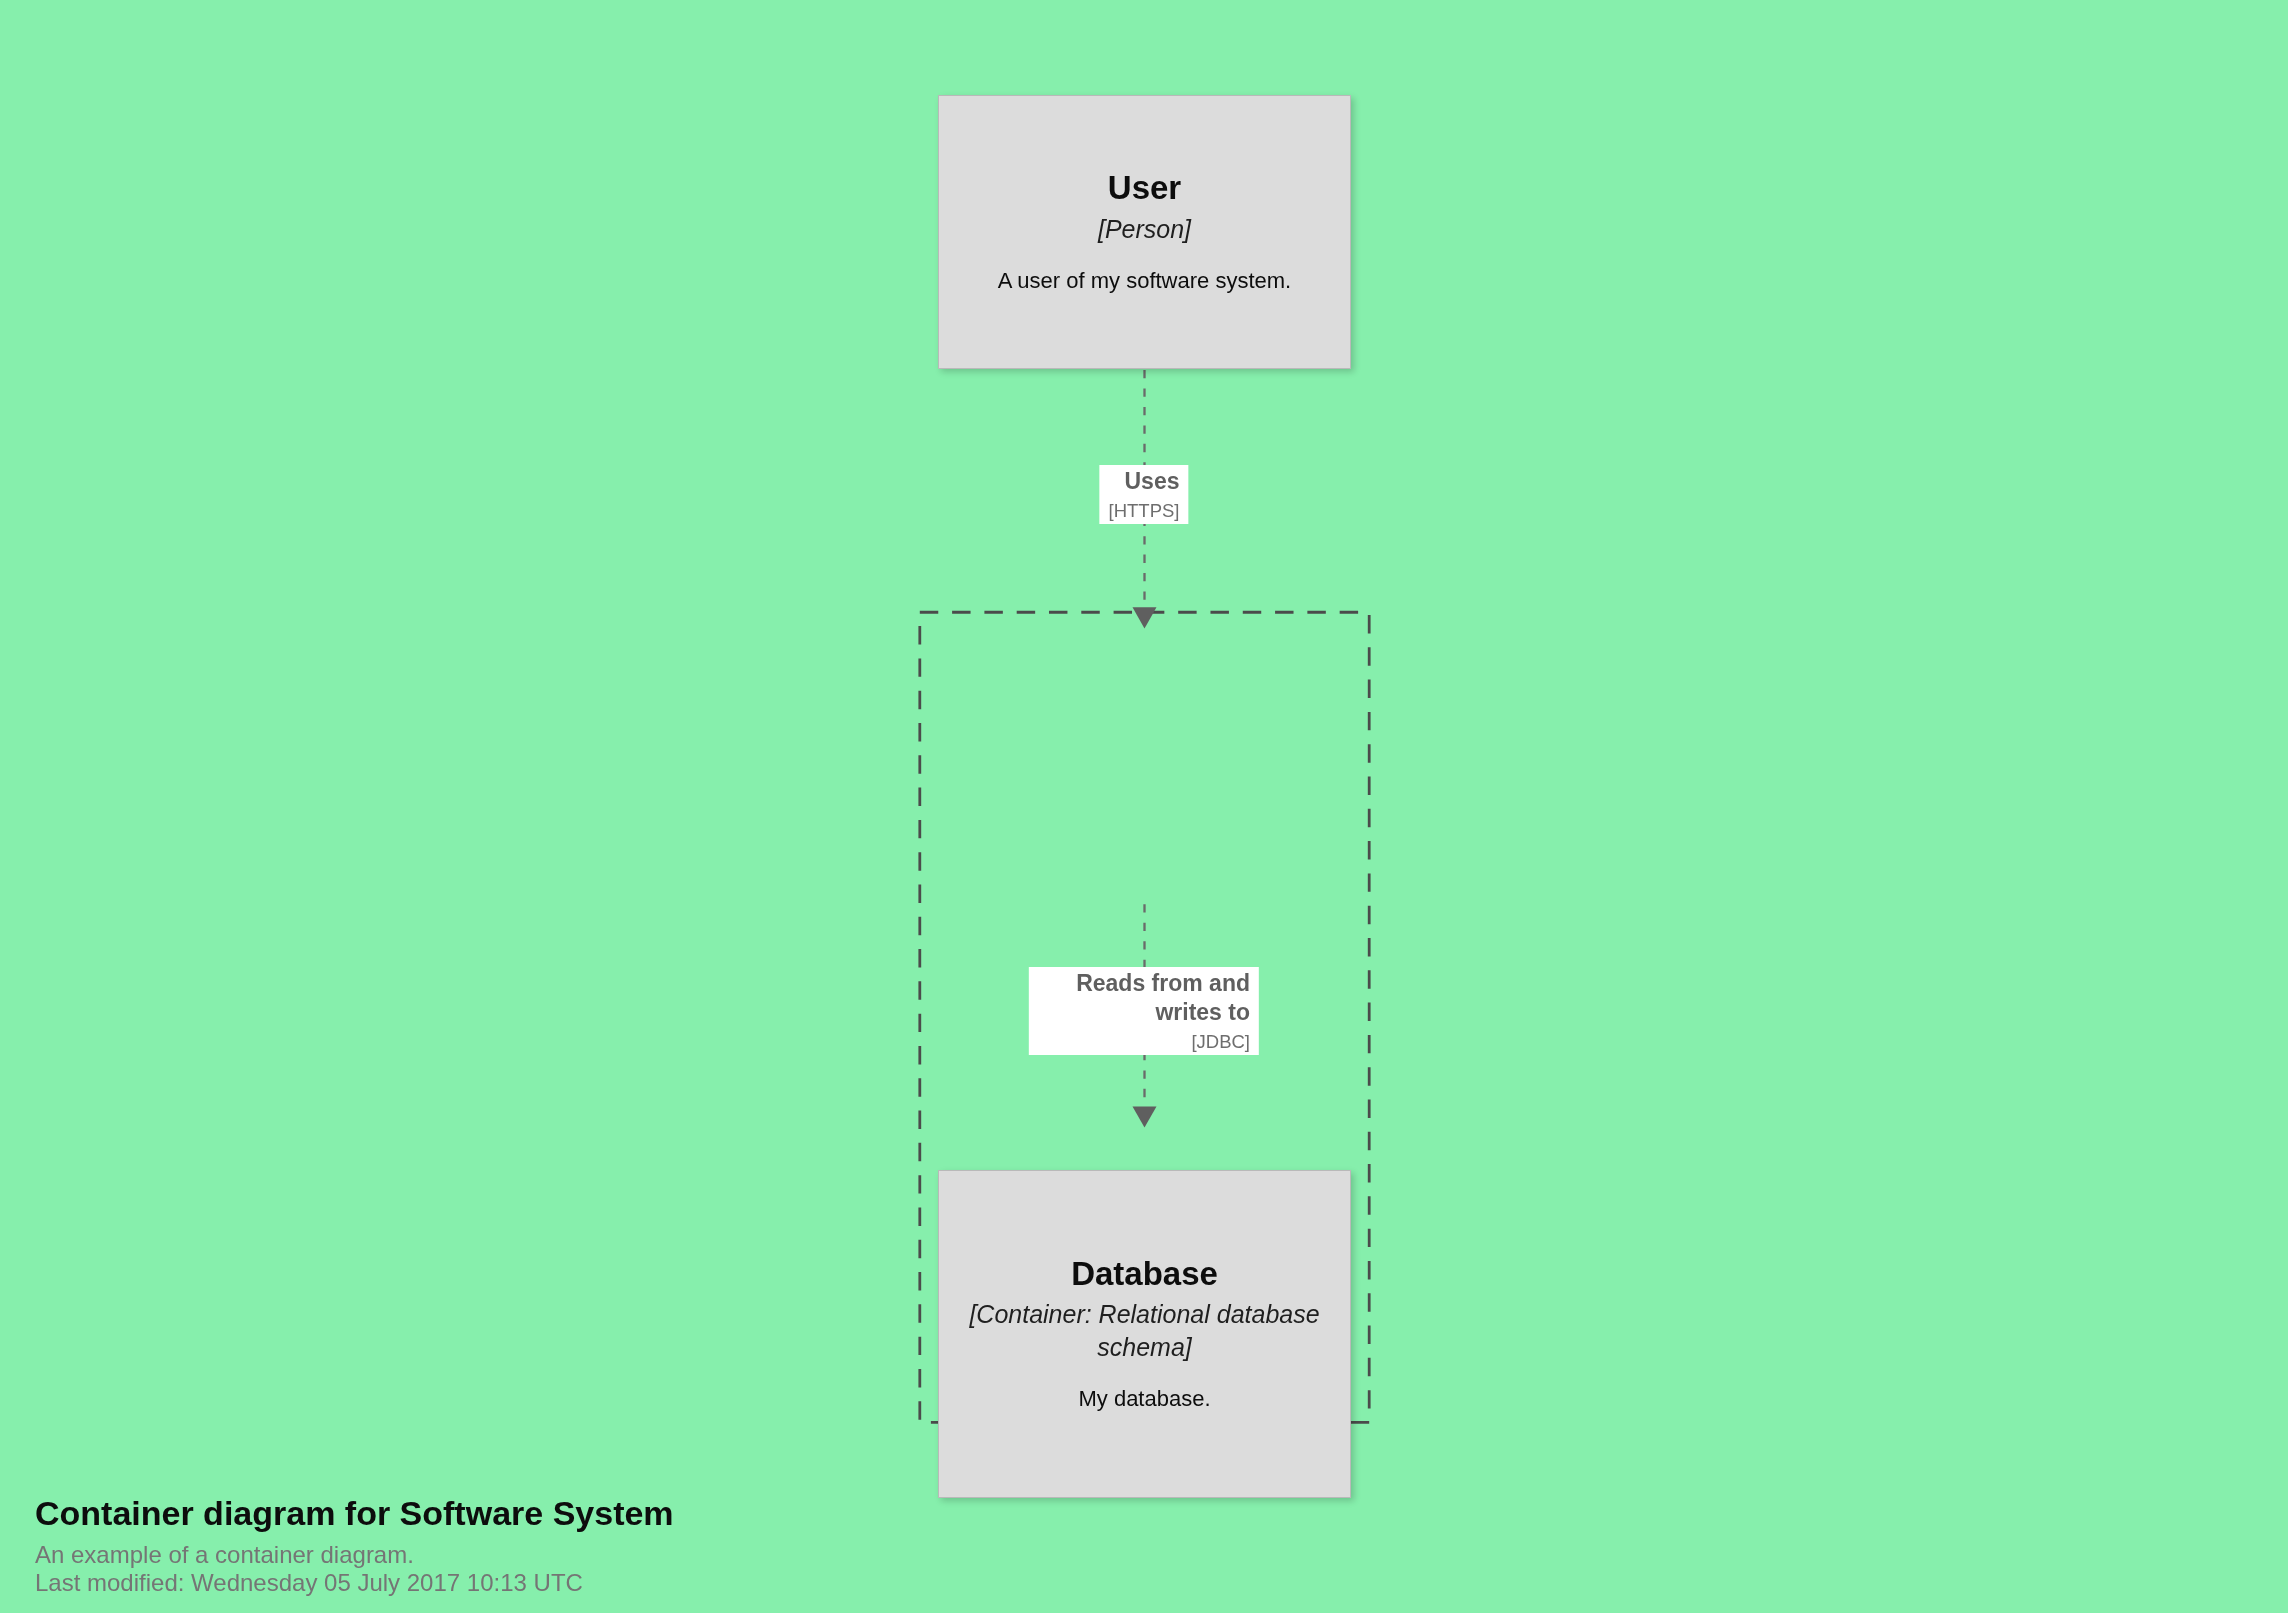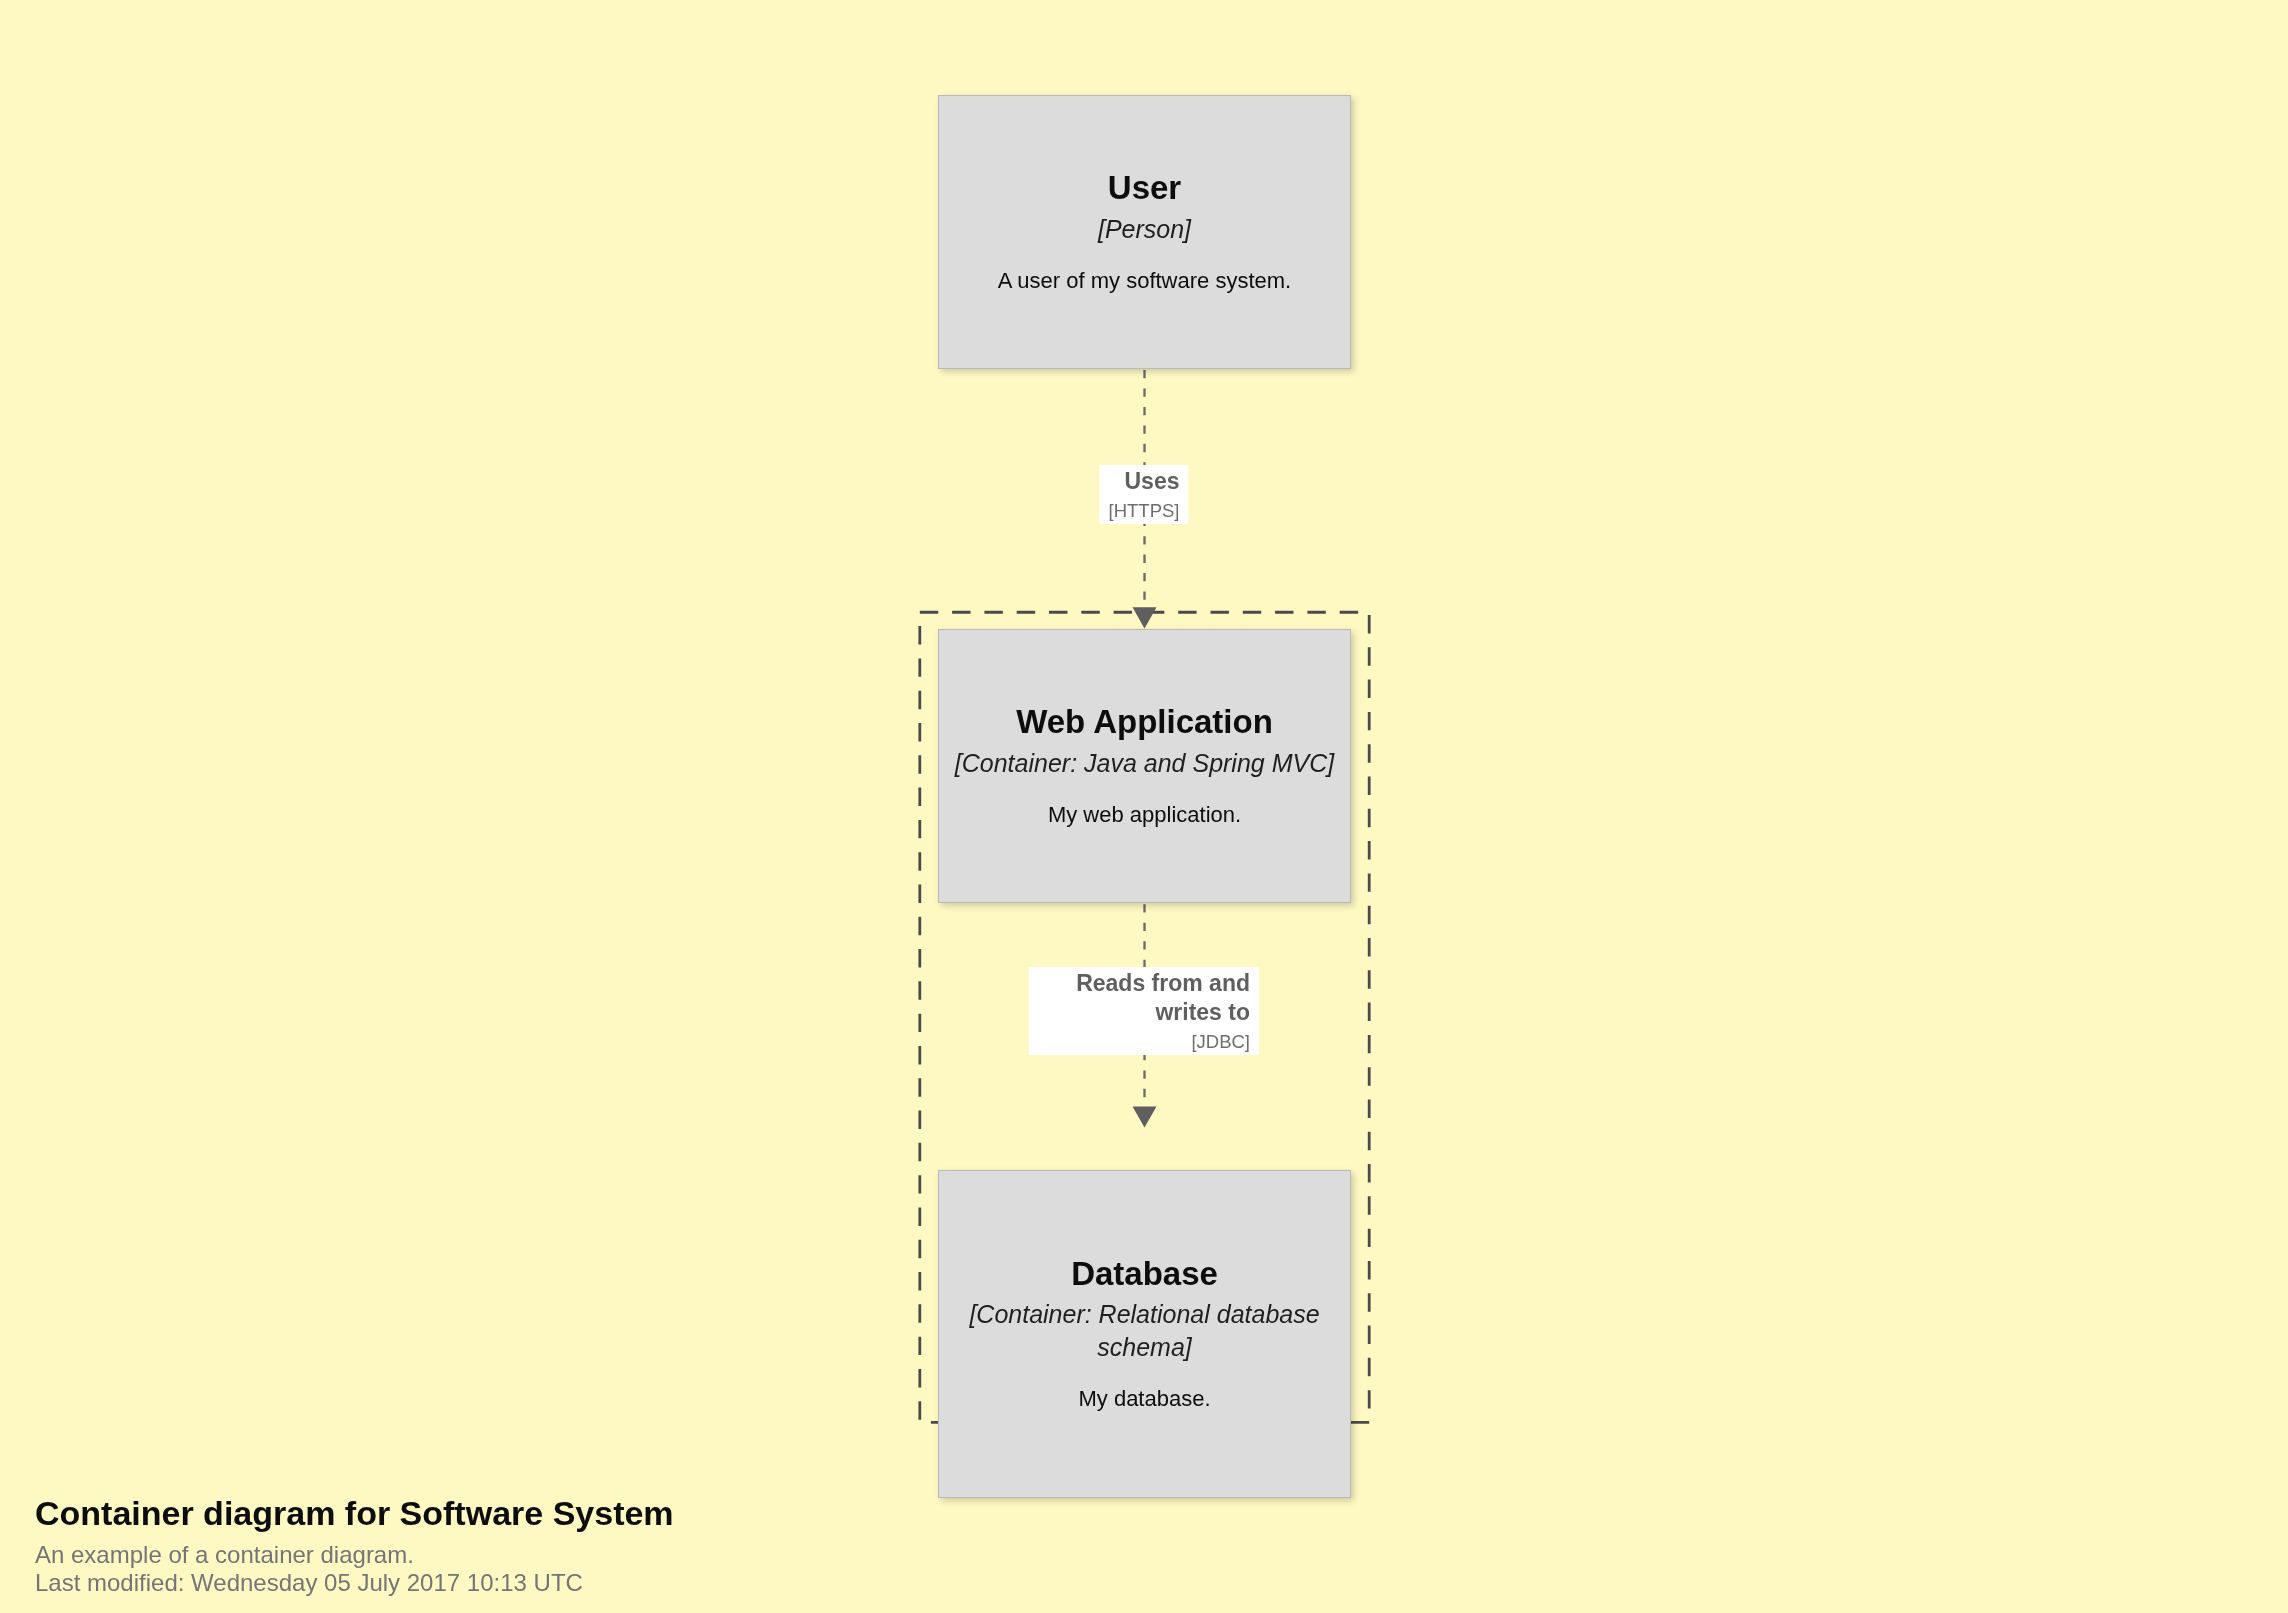--- a/index.html
+++ b/index.html
@@ -12,7 +12,7 @@
     position: relative;
     width: 2289px;
     height: 1613px;
-    background: #fef9c3;
+    background: #86efac;
     overflow: hidden;
   }
   #overlay-svg {

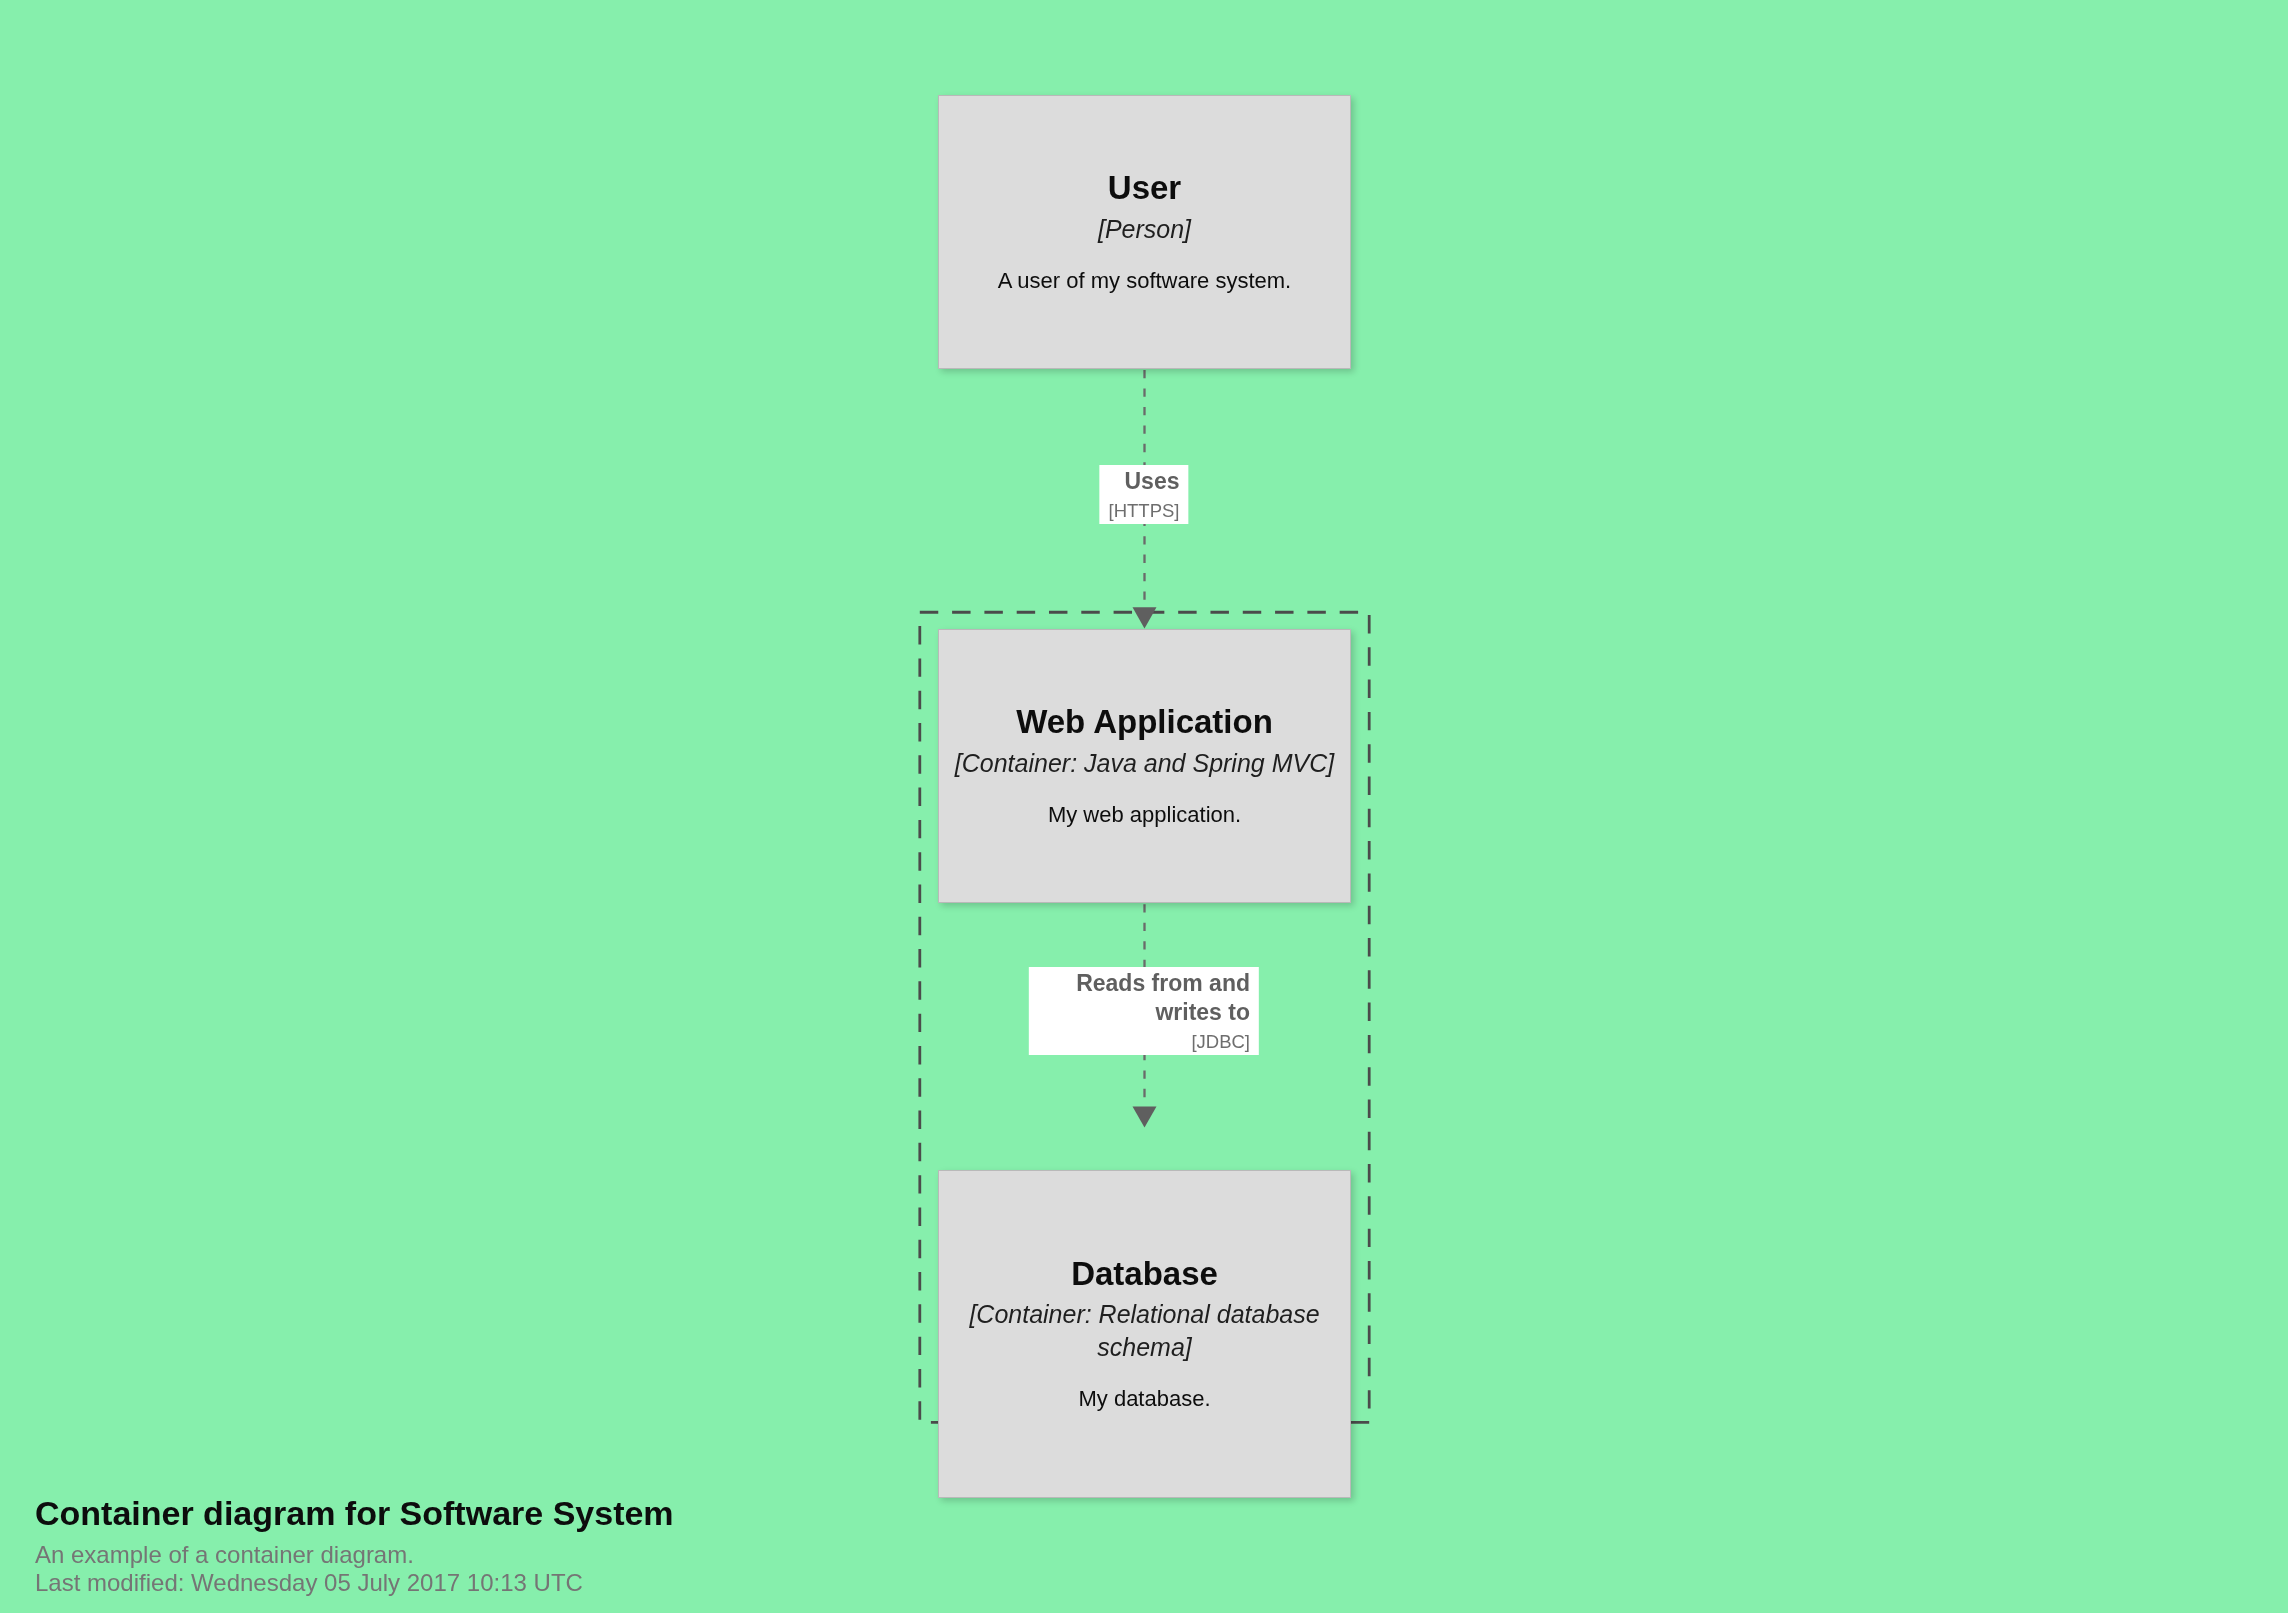--- a/index.html
+++ b/index.html
@@ -128,11 +128,6 @@
     <div class="rel-meta">[HTTPS]</div>
   </div>
 
-  <div class="element-box" id="webapp-box">
-    <div class="el-name">Web Application</div>
-    <div class="el-meta">[Container: Java and Spring MVC]</div>
-    <div class="el-desc">My web application.</div>
-  </div>
 
   <div class="rel-label" id="rel-reads">
     <div class="rel-name">Reads from and writes to</div>

